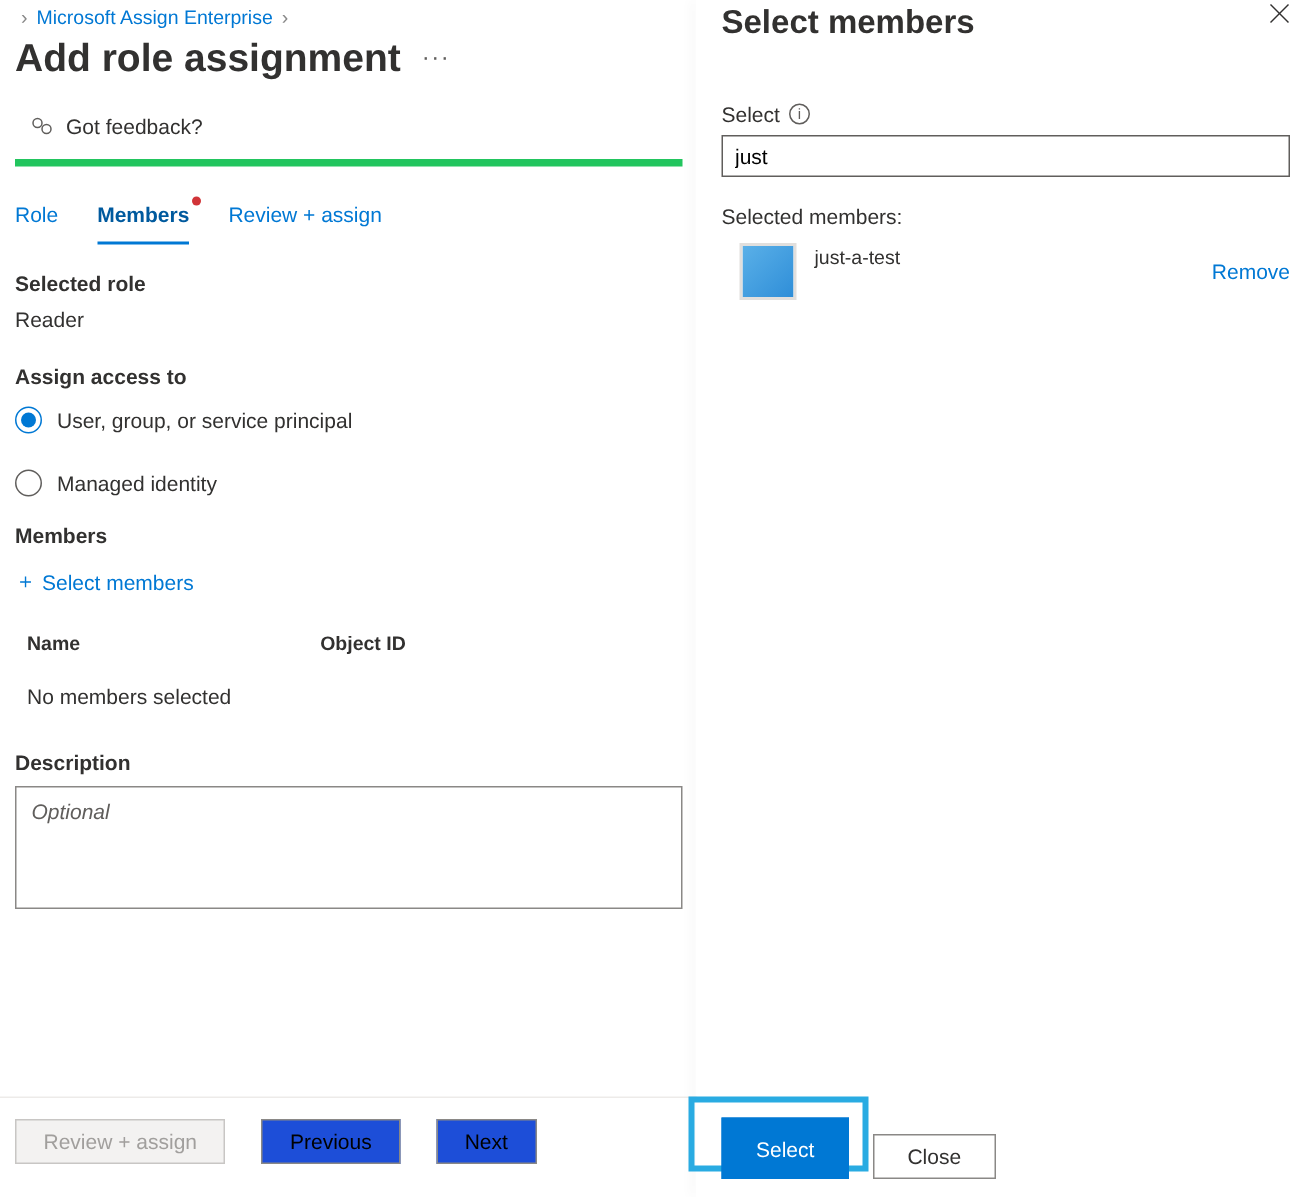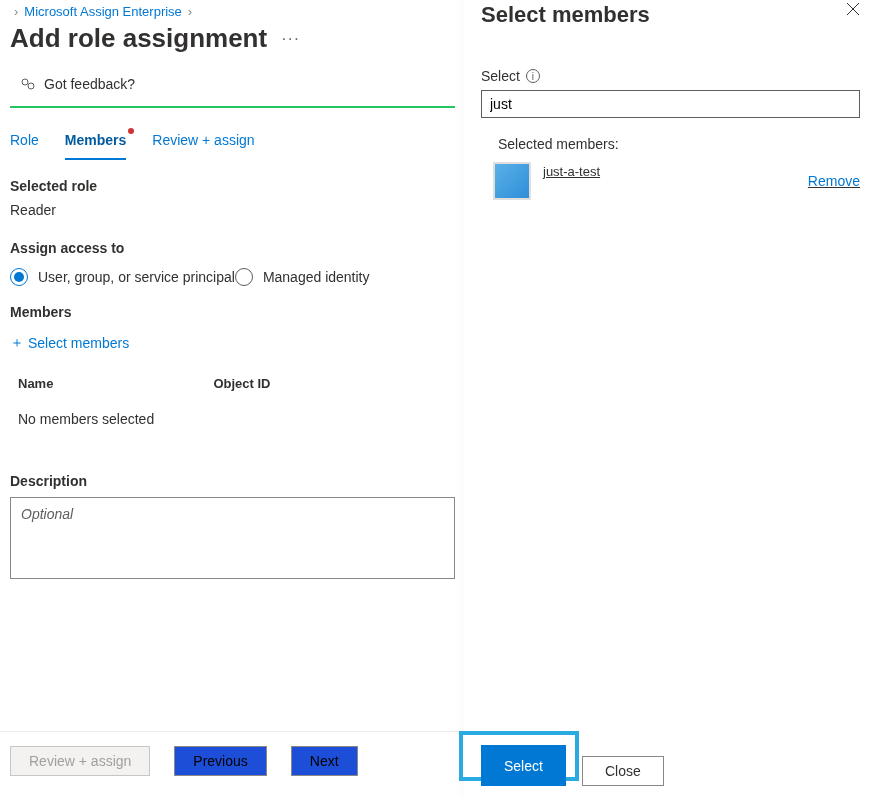--- a/index.html
+++ b/index.html
@@ -12,7 +12,7 @@
   .page-title-row { display: flex; align-items: center; gap: 14px; padding: 2px 0 8px 0; }
   .page-title { font-size: 26px; font-weight: 600; color: #323130; }
   .more-dots { color: #605e5c; font-size: 16px; letter-spacing: 1px; }
-  .feedback-row { display: flex; align-items: center; gap: 8px; padding: 14px 6px 14px 10px; border-bottom: 2px solid #22c55e; cursor: pointer; }
+  .feedback-row { display: flex; align-items: center; gap: 8px; padding: 14px 6px 14px 10px; border-bottom: 5px solid #22c55e; cursor: pointer; }
   .feedback-row svg { width: 16px; height: 16px; stroke: #605e5c; fill: none; }
 
   .tabs { display: flex; gap: 26px; padding: 18px 0 0 0; }

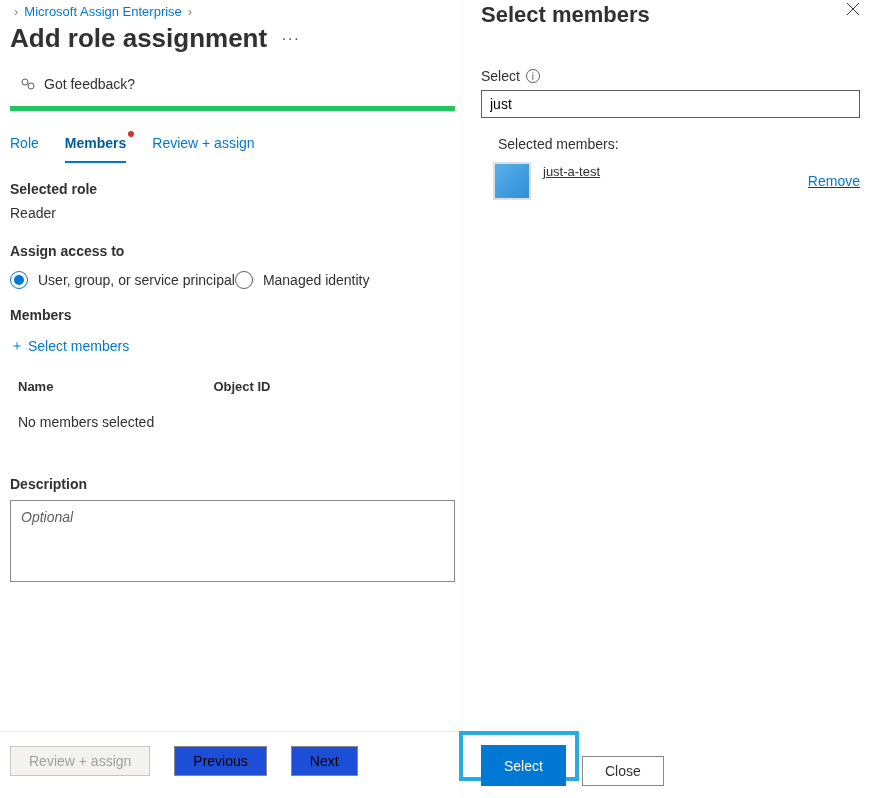--- a/index.html
+++ b/index.html
@@ -58,7 +58,7 @@
 
   .results { padding: 14px 4px 8px 10px; color: #323130; border-bottom: 1px solid #c8c6c4; min-height: 260px; }
 
-  .selected-members-label { padding-top: 18px; color: #323130; margin-left: 17px; }
+  .selected-members-label { padding-top: 18px; color: #323130; }
   .member-row { display: flex; align-items: center; gap: 12px; padding: 10px 0 0 12px; text-decoration: underline; }
   .member-thumb { width: 38px; height: 38px; background: linear-gradient(135deg, #5ab0e8 0%, #2f8ed8 100%); border: 2px solid #e1dfdd; }
   .member-name { flex: 1; font-size: 13px; padding-top: 2px; align-self: flex-start; }

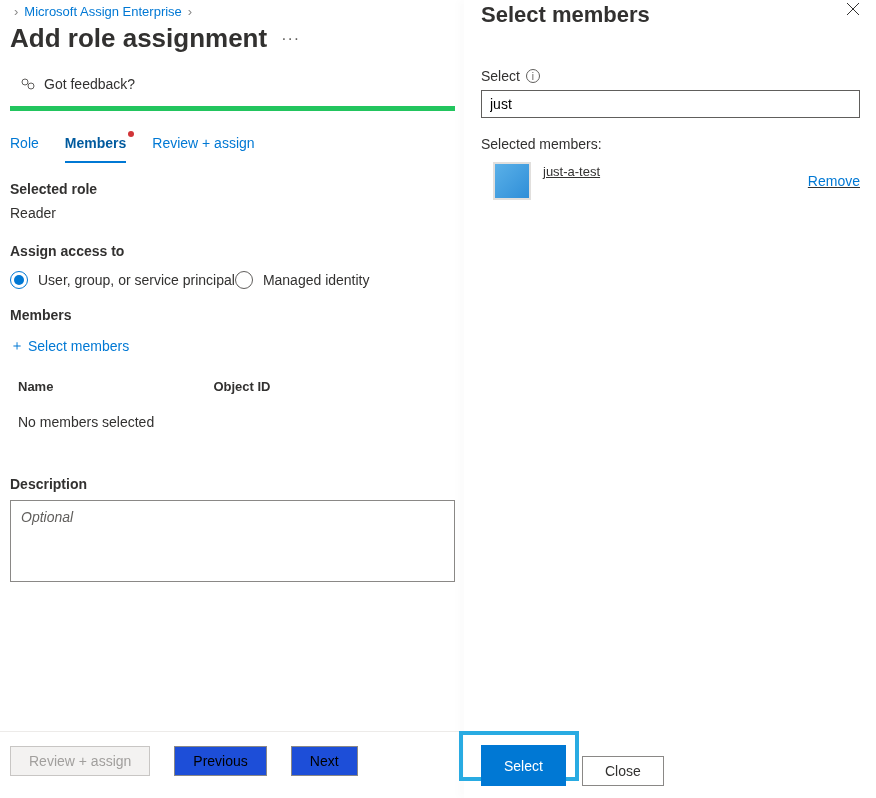--- a/index.html
+++ b/index.html
@@ -59,7 +59,7 @@
   .results { padding: 14px 4px 8px 10px; color: #323130; border-bottom: 1px solid #c8c6c4; min-height: 260px; }
 
   .selected-members-label { padding-top: 18px; color: #323130; }
-  .member-row { display: flex; align-items: center; gap: 12px; padding: 10px 0 0 12px; text-decoration: underline; }
+  .member-row { display: flex; align-items: center; gap: 12px; padding: 10px 0 0 12px; }
   .member-thumb { width: 38px; height: 38px; background: linear-gradient(135deg, #5ab0e8 0%, #2f8ed8 100%); border: 2px solid #e1dfdd; }
   .member-name { flex: 1; font-size: 13px; padding-top: 2px; align-self: flex-start; }
   .remove-link { color: #0078d4; cursor: pointer; font-size: 14px; align-self: center; }

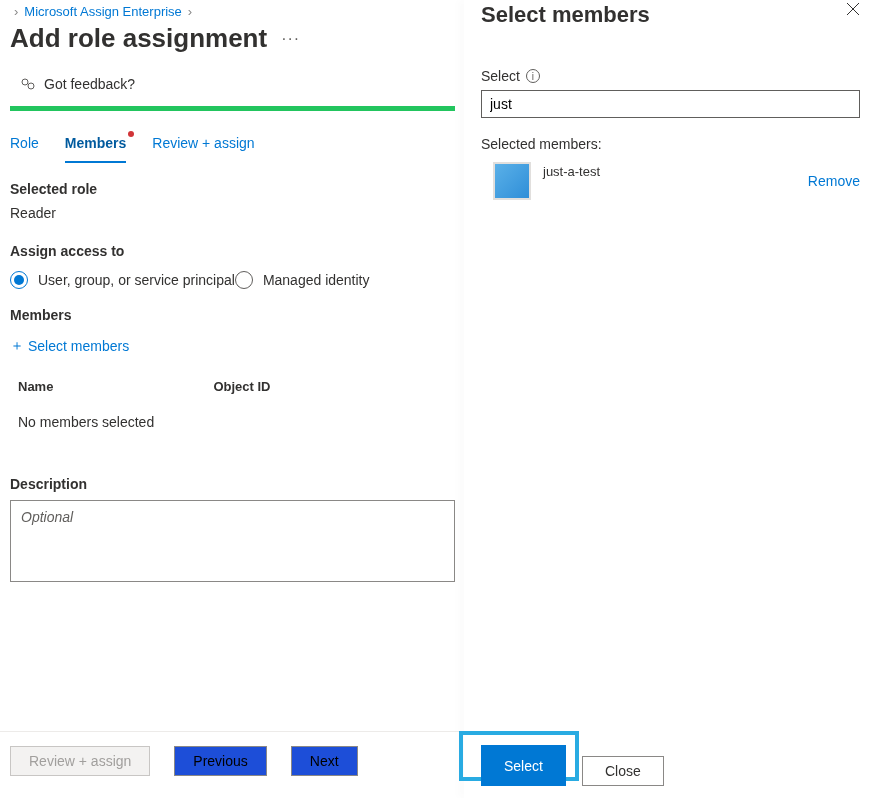--- a/index.html
+++ b/index.html
@@ -24,7 +24,7 @@
   .section-label { font-weight: 600; color: #323130; padding-bottom: 8px; }
   .section-value { color: #323130; padding-bottom: 4px; }
 
-  .radio-group { display: flex; flex-direction: row; gap: 0; padding-top: 4px; }
+  .radio-group { display: flex; flex-direction: column; gap: 24px; padding-top: 4px; }
   .radio-row { display: flex; align-items: center; gap: 10px; cursor: pointer; }
   .radio { width: 18px; height: 18px; border: 1px solid #605e5c; border-radius: 50%; display: flex; align-items: center; justify-content: center; }
   .radio.checked { border-color: #0078d4; }

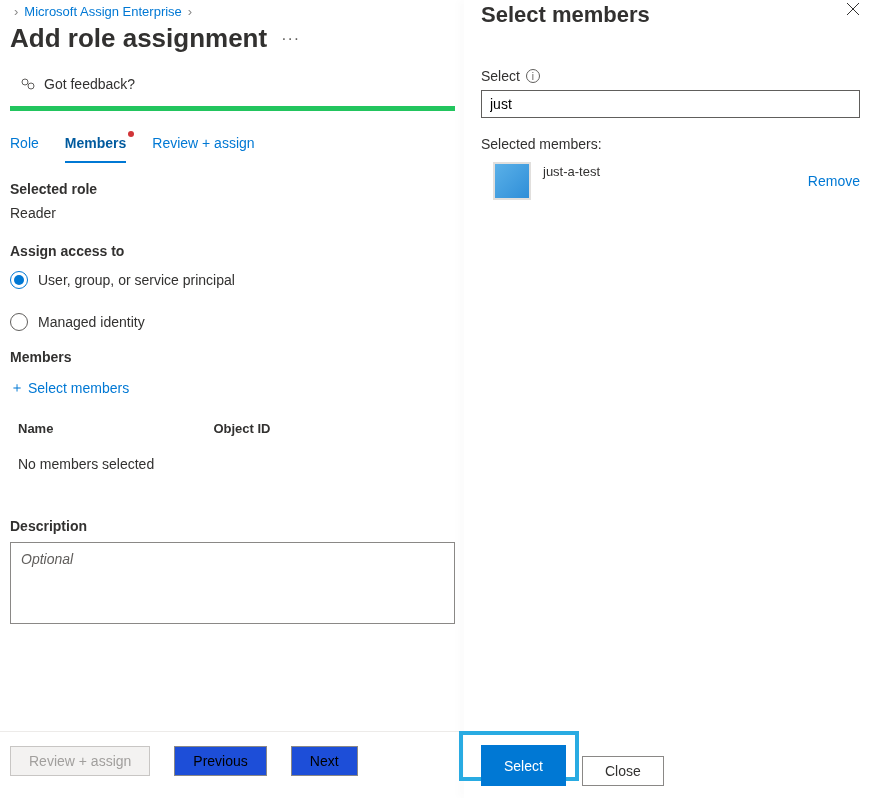--- a/index.html
+++ b/index.html
@@ -37,7 +37,7 @@
   .table-header { display: flex; gap: 160px; padding: 10px 8px; font-weight: 600; font-size: 13px; }
   .table-empty { padding: 10px 8px; color: #323130; }
 
-  .desc-area { margin-top: 36px; }
+  .desc-area { margin-top: 18px; }
   .desc-textarea { width: 100%; height: 82px; border: 1px solid #8a8886; padding: 8px 10px; font-size: 14px; color: #323130; resize: none; font-style: italic; }
   .desc-textarea::placeholder { color: #605e5c; }
 

